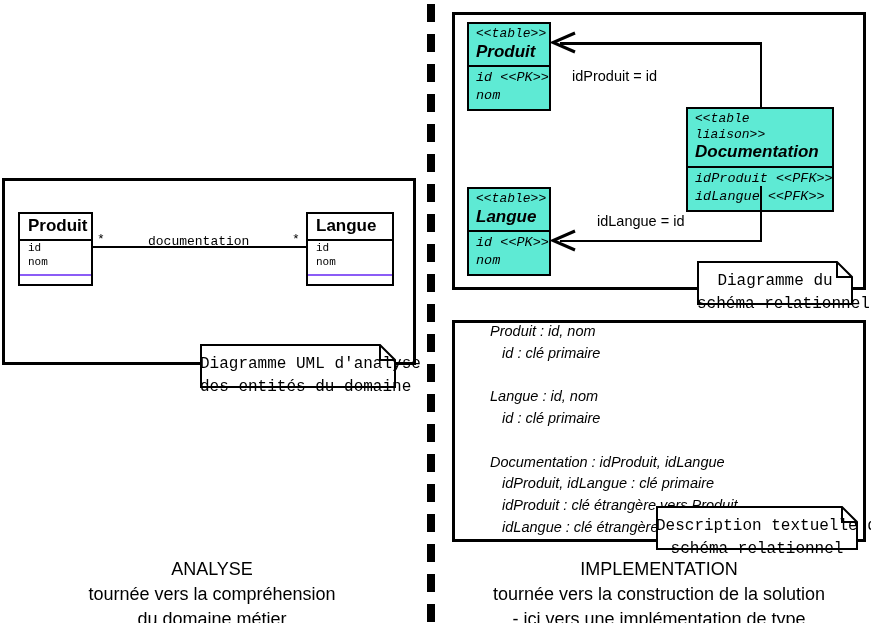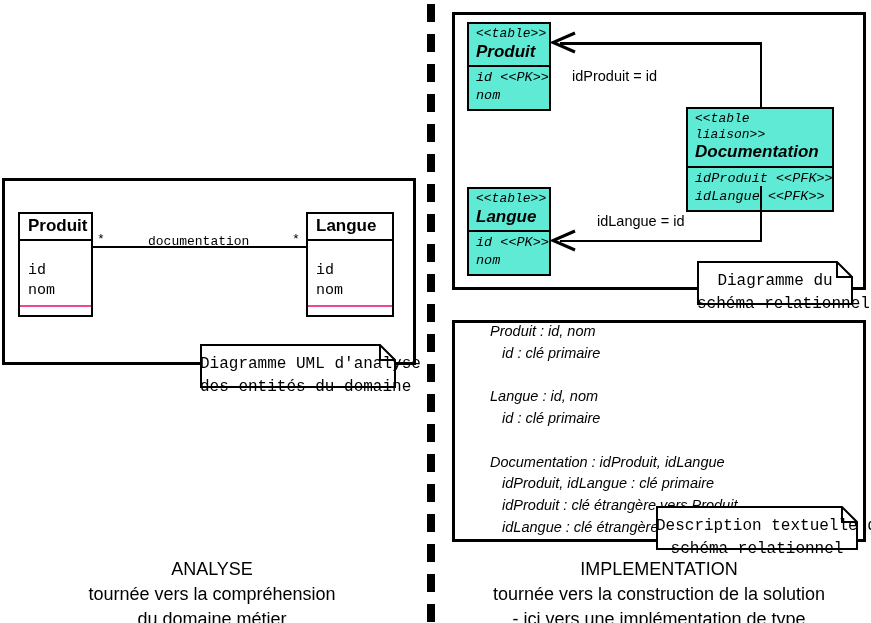--- a/index.html
+++ b/index.html
@@ -19,8 +19,8 @@
   .uml{border:2px solid #000;background:#fff;}
   .uml .cname{font-weight:bold;font-size:17px;padding:2px 8px 3px 8px;
                border-bottom:2px solid #000;line-height:1.15;}
-  .uml .attrs{font-family:"Liberation Mono",monospace;font-size:15px;
-              padding:20px 8px 4px 8px;border-bottom:2px solid #ec4899;line-height:1.35;}
+  .uml .attrs{font-family:"Liberation Mono",monospace;font-size:11px;
+              padding:0 8px 4px 8px;border-bottom:2px solid #8b5cf6;line-height:1.35;}
   .uml .ops{height:8px;}
 
   

